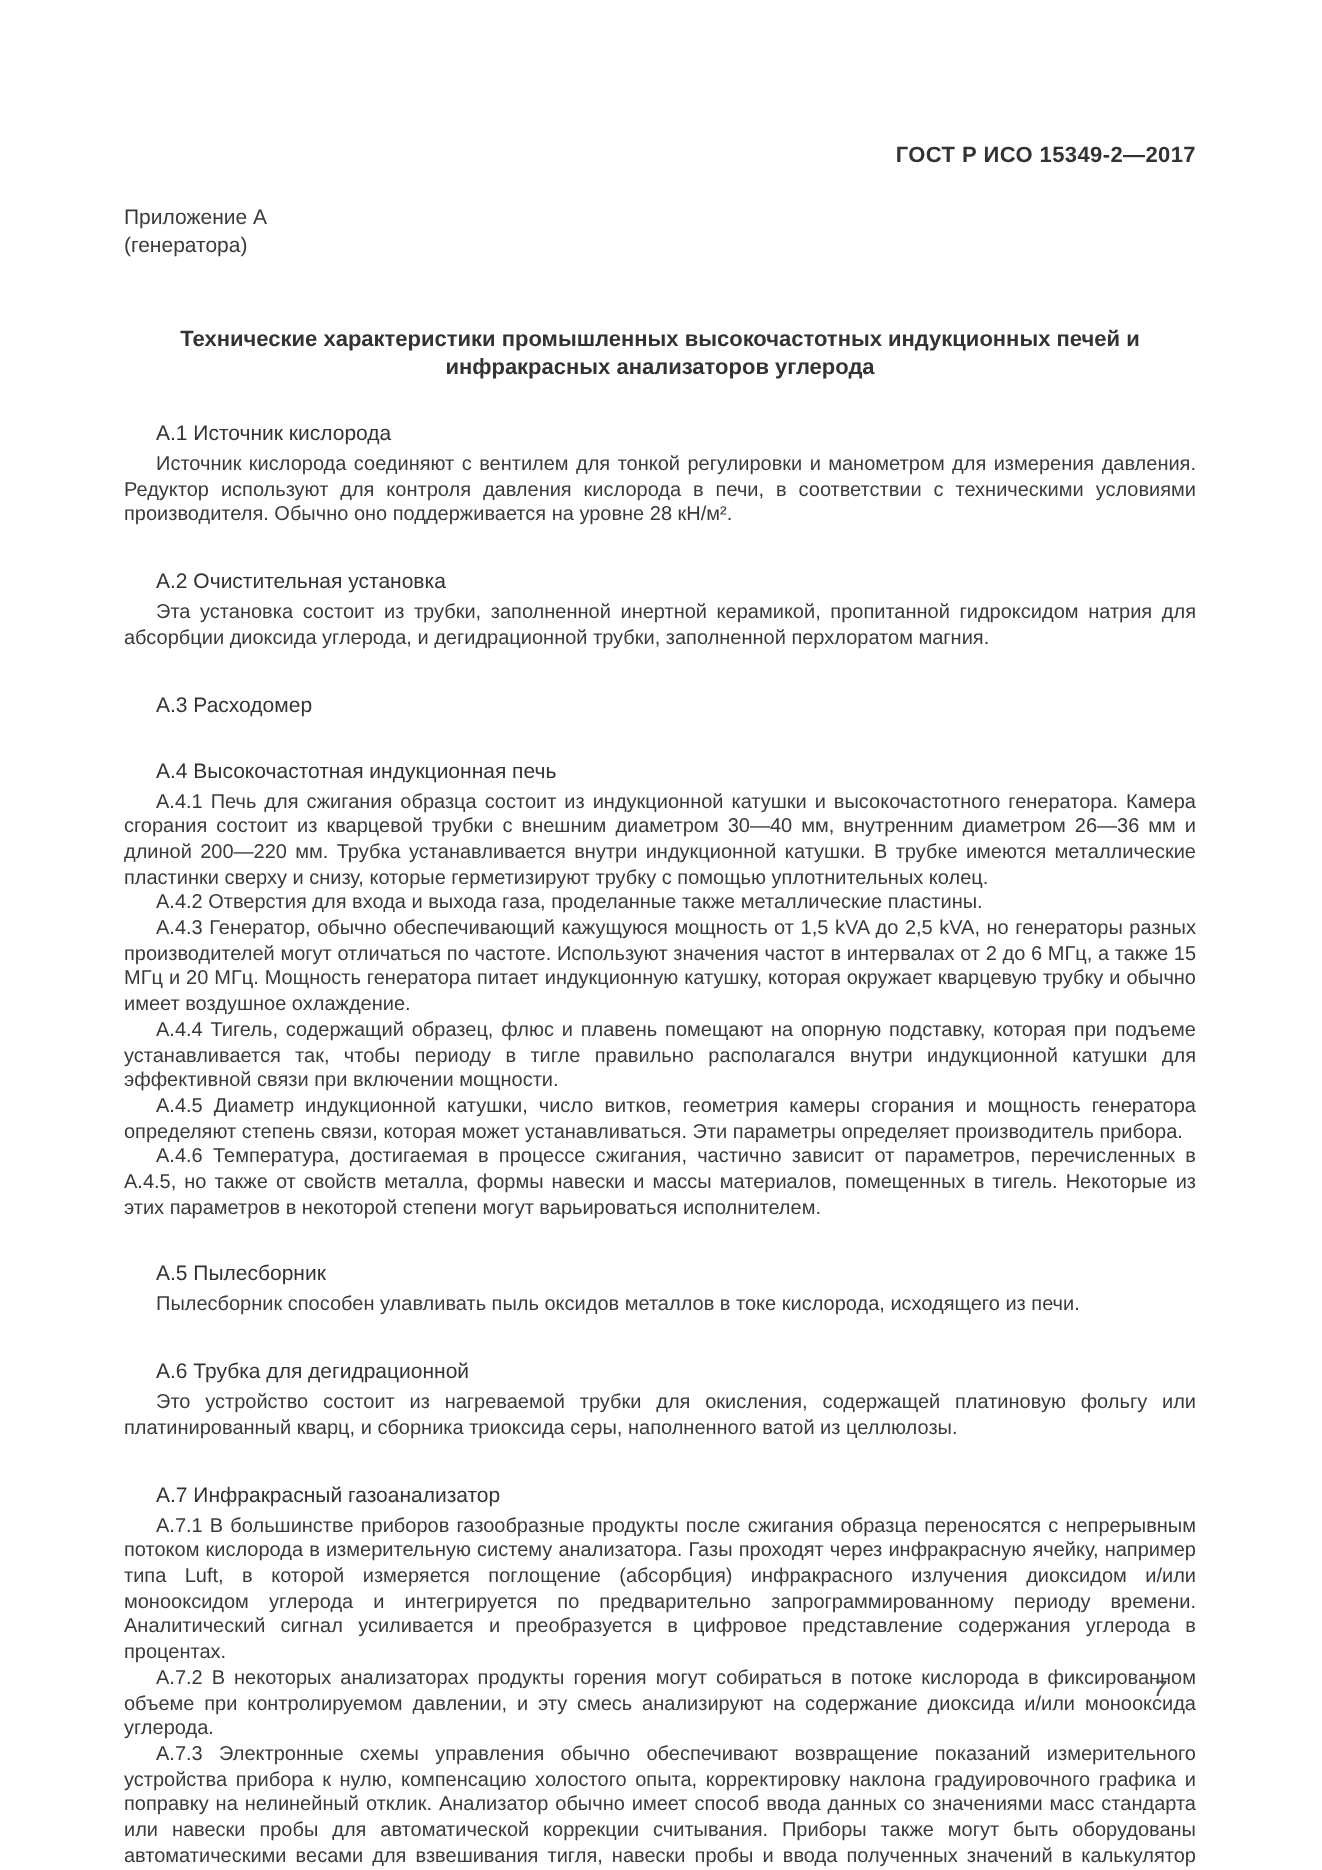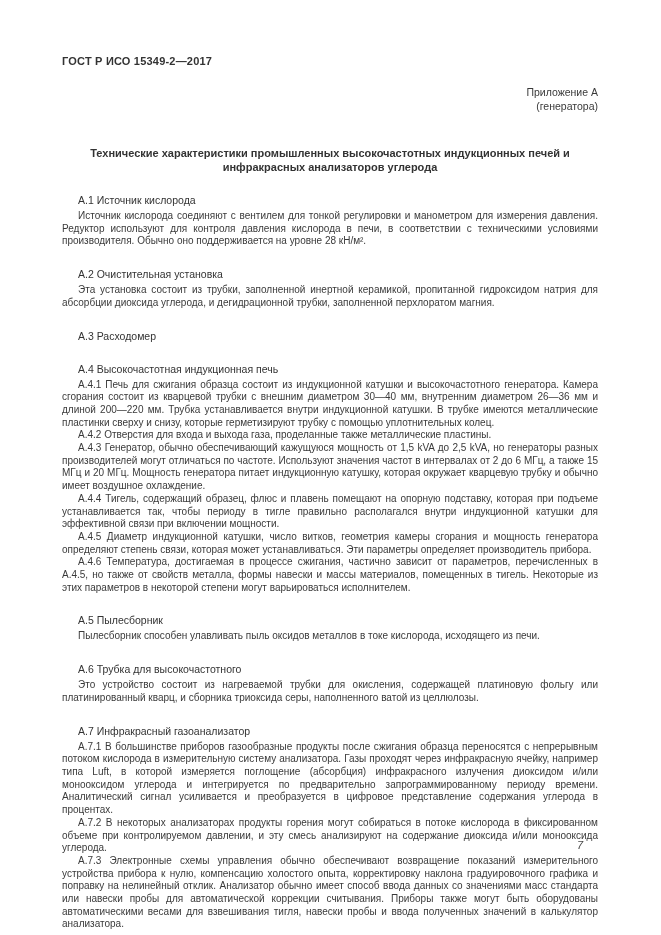--- a/index.html
+++ b/index.html
@@ -22,9 +22,11 @@
   .doc-code {
     font-size: 11px;
     font-weight: bold;
+    text-align: right;
     color: #333333;
     line-height: 13px;
     letter-spacing: 0.2px;
+    margin-top: 17px;
   }
   .annex {
     margin-top: 18px;

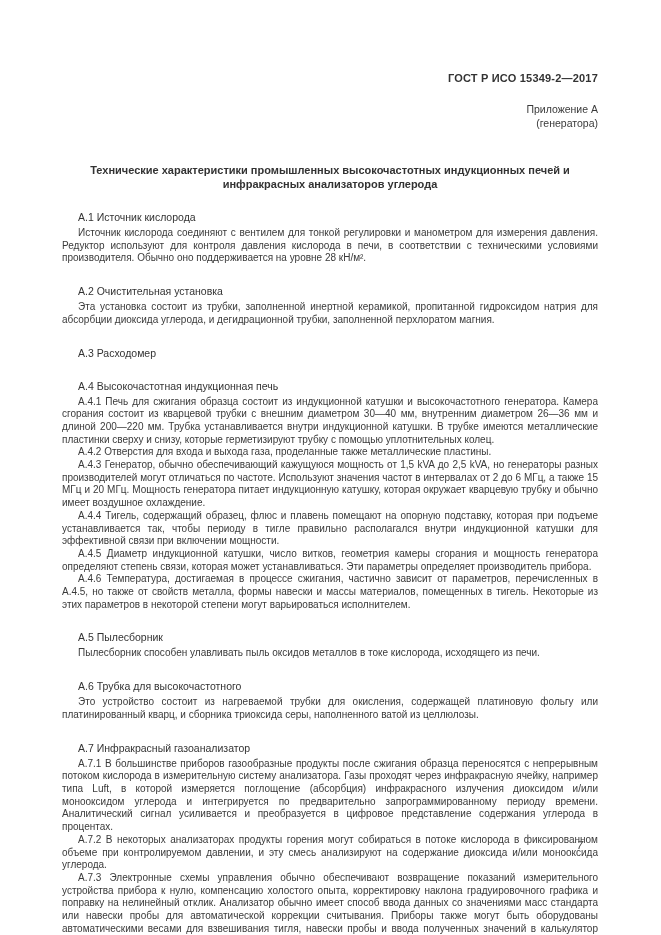--- a/index.html
+++ b/index.html
@@ -30,7 +30,7 @@
   }
   .annex {
     margin-top: 18px;
-    text-align: right;
+    text-align: left;
     font-size: 10.5px;
     line-height: 13.5px;
     color: #3a3a3a;

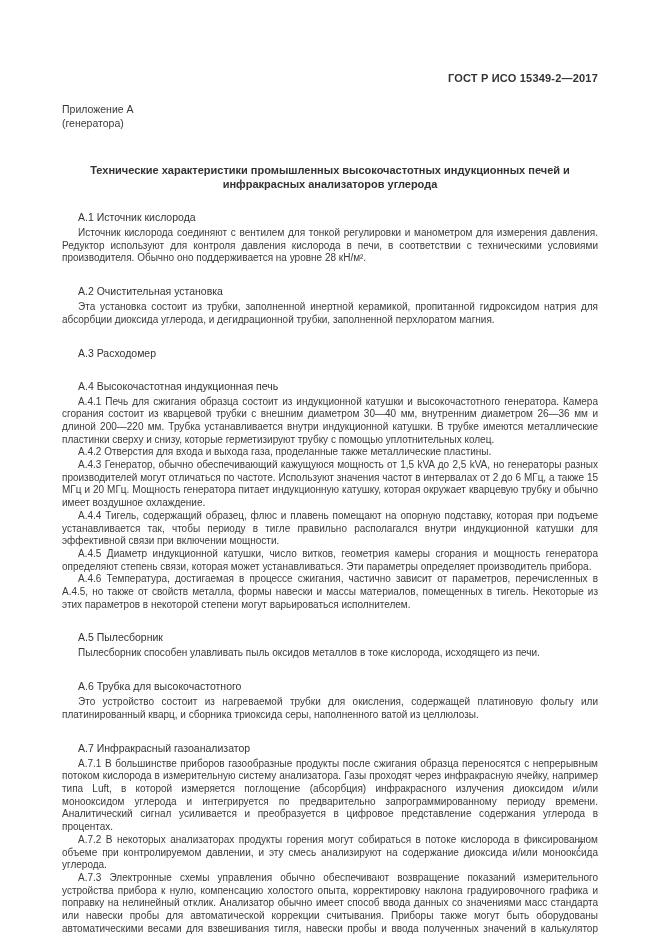--- a/index.html
+++ b/index.html
@@ -117,7 +117,7 @@
     </section>
 
     <section>
-      <h2 class="section-heading">А.6 Трубка для высокочастотного</h2>
+      <h2 class="section-heading">А.6 Трубка для дегидрационной</h2>
       <p class="body-para">Это устройство состоит из нагреваемой трубки для окисления, содержащей платиновую фольгу или платинированный кварц, и сборника триоксида серы, наполненного ватой из целлюлозы.</p>
     </section>
 

